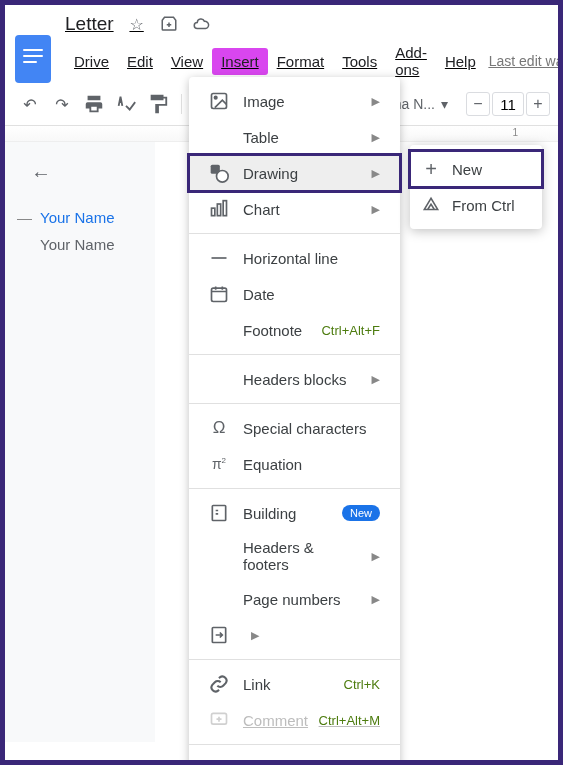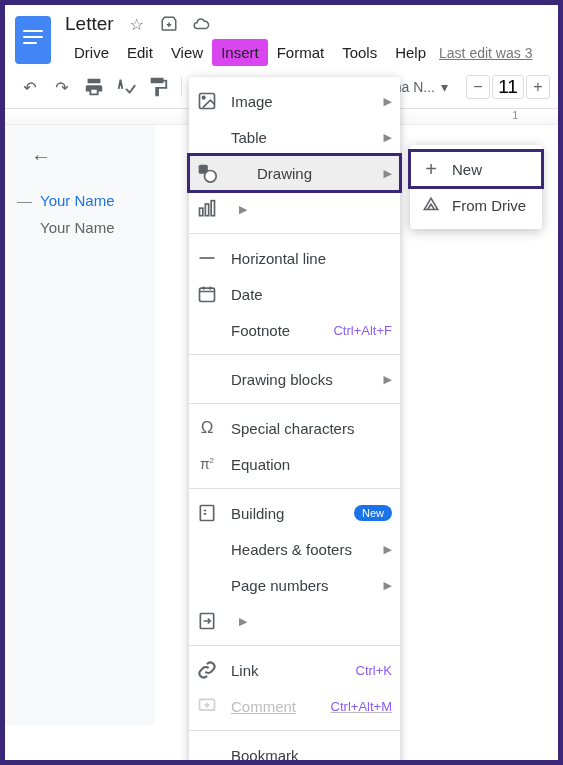--- a/index.html
+++ b/index.html
@@ -4,7 +4,7 @@
 <style>
 * { box-sizing: border-box; margin: 0; padding: 0; font-family: Arial, sans-serif; }
 body { width: 563px; height: 765px; border: 5px solid #3a2778; background: #fff; position: relative; overflow: hidden; }
-.titlebar { display: flex; align-items: center; padding: 8px 10px 0 10px; }
+.titlebar { display: flex; align-items: flex-end; padding: 8px 10px 0 10px; text-decoration: underline; }
 .doc-logo { width: 36px; height: 48px; background: #4285f4; border-radius: 4px; position: relative; margin-right: 14px; flex-shrink: 0; }
 .doc-logo::before, .doc-logo::after, .doc-logo span { content: ""; position: absolute; left: 8px; height: 2px; background: #fff; border-radius: 1px; }
 .doc-logo::before { top: 14px; width: 20px; }

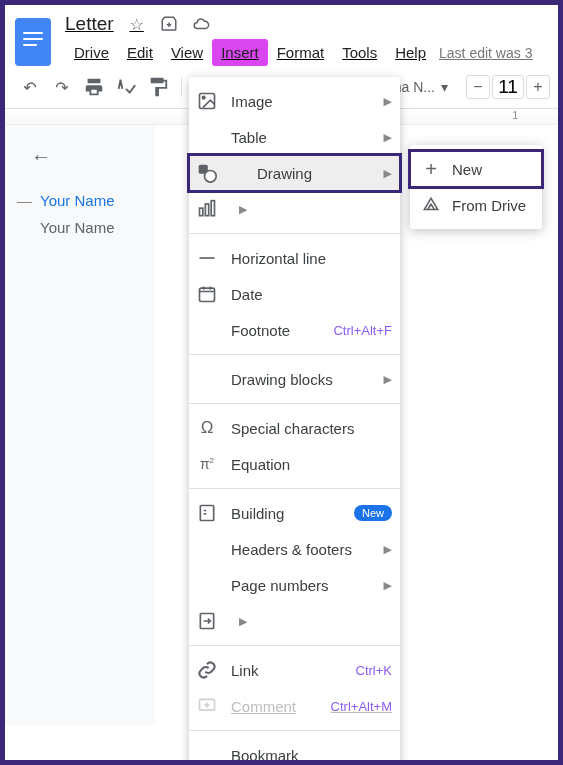--- a/index.html
+++ b/index.html
@@ -86,6 +86,7 @@
         <div class="menu-item active">Insert</div>
         <div class="menu-item">Format</div>
         <div class="menu-item">Tools</div>
+        <div class="menu-item">Add-ons</div>
         <div class="menu-item">Help</div>
         <div class="last-edit">Last edit was 3</div>
       </div>

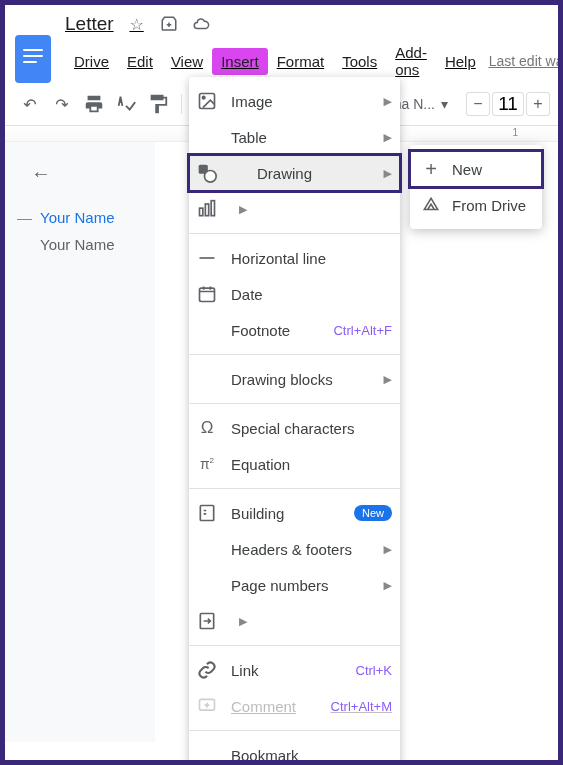--- a/index.html
+++ b/index.html
@@ -37,7 +37,7 @@
 .page-surface { flex: 1; background: #fff; }
 
 .dropdown { position: absolute; left: 184px; top: 72px; width: 211px; background: #fff; box-shadow: 0 2px 10px rgba(0,0,0,0.25); border-radius: 4px; padding: 6px 0; z-index: 10; }
-.dd-item { display: flex; align-items: center; padding: 8px 8px; font-size: 15px; color: #3c4043; cursor: pointer; position: relative; }
+.dd-item { display: flex; align-items: center; padding: 8px 20px; font-size: 15px; color: #3c4043; cursor: pointer; position: relative; }
 .dd-item.highlighted { background: #eeeeee; gap: 26px; }
 .dd-item.boxed { outline: 3px solid #3a2778; outline-offset: -1px; }
 .dd-item.disabled { color: #bdbdbd; text-decoration: underline; }

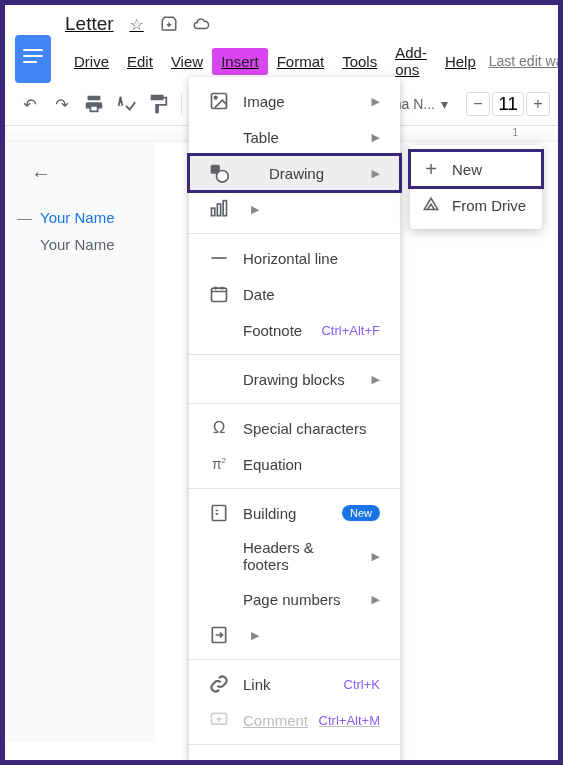--- a/index.html
+++ b/index.html
@@ -24,7 +24,7 @@
 .font-select { position: absolute; right: 110px; display: flex; align-items: center; font-size: 14px; color: #5f6368; gap: 6px; }
 .fontsize-group { position: absolute; right: 8px; display: flex; align-items: center; gap: 2px; }
 .sz-btn { width: 24px; height: 24px; border: 1px solid #dadce0; display: flex; align-items: center; justify-content: center; font-size: 16px; color: #5f6368; border-radius: 3px; cursor: pointer; }
-.sz-input { width: 32px; height: 24px; border: 1px solid #dadce0; text-align: center; font-size: 19px; border-radius: 3px; }
+.sz-input { width: 32px; height: 24px; border: 1px solid #dadce0; text-align: center; font-size: 15px; border-radius: 3px; }
 .ruler { height: 16px; background: linear-gradient(to bottom, #fff, #f8f8f8); position: relative; border-bottom: 1px solid #eee; }
 .ruler::after { content: "1"; position: absolute; right: 40px; top: 1px; font-size: 10px; color: #888; }
 .canvas { display: flex; height: 600px; }

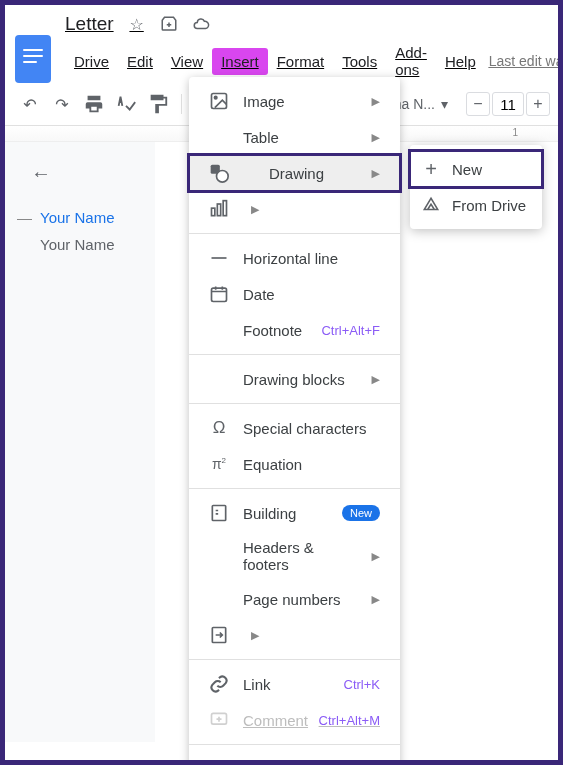--- a/index.html
+++ b/index.html
@@ -38,7 +38,7 @@
 
 .dropdown { position: absolute; left: 184px; top: 72px; width: 211px; background: #fff; box-shadow: 0 2px 10px rgba(0,0,0,0.25); border-radius: 4px; padding: 6px 0; z-index: 10; }
 .dd-item { display: flex; align-items: center; padding: 8px 20px; font-size: 15px; color: #3c4043; cursor: pointer; position: relative; }
-.dd-item.highlighted { background: #eeeeee; gap: 26px; }
+.dd-item.highlighted { background: #eeeeee; }
 .dd-item.boxed { outline: 3px solid #3a2778; outline-offset: -1px; }
 .dd-item.disabled { color: #bdbdbd; text-decoration: underline; }
 .dd-icon { width: 20px; height: 20px; margin-right: 14px; color: #5f6368; display: flex; align-items: center; justify-content: center; font-size: 16px; flex-shrink: 0; }

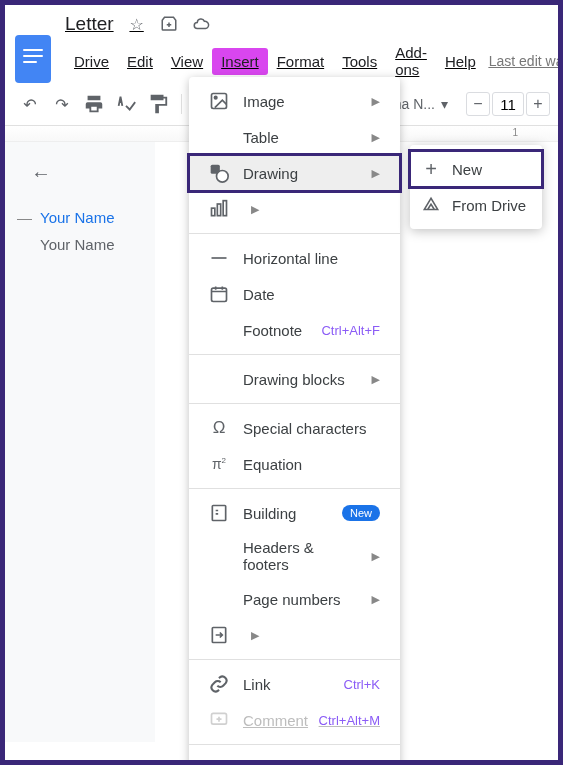--- a/index.html
+++ b/index.html
@@ -175,6 +175,7 @@
           <rect x="17" y="2" width="4" height="18"></rect>
         </svg>
       </span>
+      <span class="dd-text">Chart</span>
       <span class="dd-arrow">▶</span>
     </div>
     <div class="dd-divider"></div>

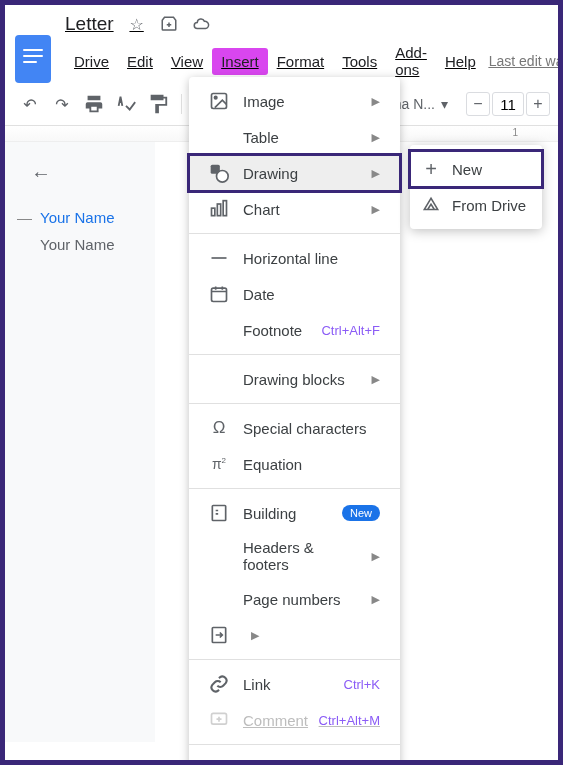--- a/index.html
+++ b/index.html
@@ -289,7 +289,7 @@
           <path d="M12 3l9 15H3l9-15zM7.5 18l4.5-7 4.5 7"></path>
         </svg>
       </span>
-      <span>From Drive</span>
+      <span>From Ctrl</span>
     </div>
   </div>
 

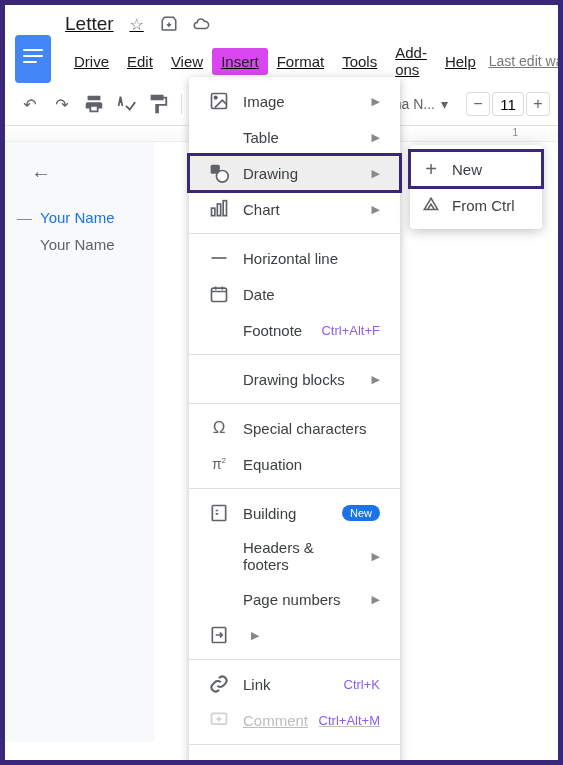--- a/index.html
+++ b/index.html
@@ -44,7 +44,7 @@
 .dd-icon { width: 20px; height: 20px; margin-right: 14px; color: #5f6368; display: flex; align-items: center; justify-content: center; font-size: 16px; flex-shrink: 0; }
 .dd-item.disabled .dd-icon { color: #d0d0d0; }
 .dd-text { flex: 1; }
-.dd-shortcut { font-size: 13px; color: #8b5cf6; }
+.dd-shortcut { font-size: 13px; color: #4d7c0f; }
 .dd-arrow { font-size: 11px; color: #888; margin-left: 8px; }
 .dd-badge { background: #1a73e8; color: #fff; border-radius: 10px; font-size: 11px; padding: 2px 8px; font-weight: 500; }
 .dd-divider { height: 1px; background: #e0e0e0; margin: 6px 0; }

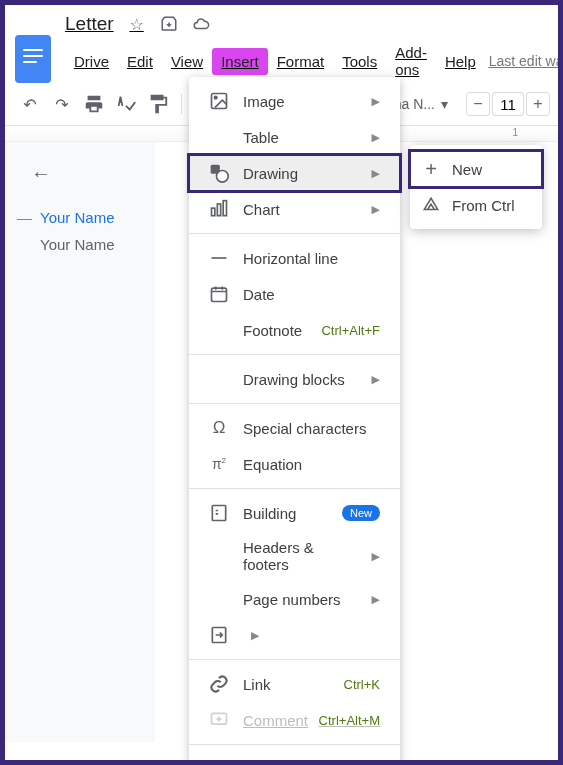--- a/index.html
+++ b/index.html
@@ -204,7 +204,7 @@
     <div class="dd-divider"></div>
     <div class="dd-item">
       <span class="dd-icon"></span>
-      <span class="dd-text">Drawing blocks</span>
+      <span class="dd-text">Headers blocks</span>
       <span class="dd-arrow">▶</span>
     </div>
     <div class="dd-divider"></div>

